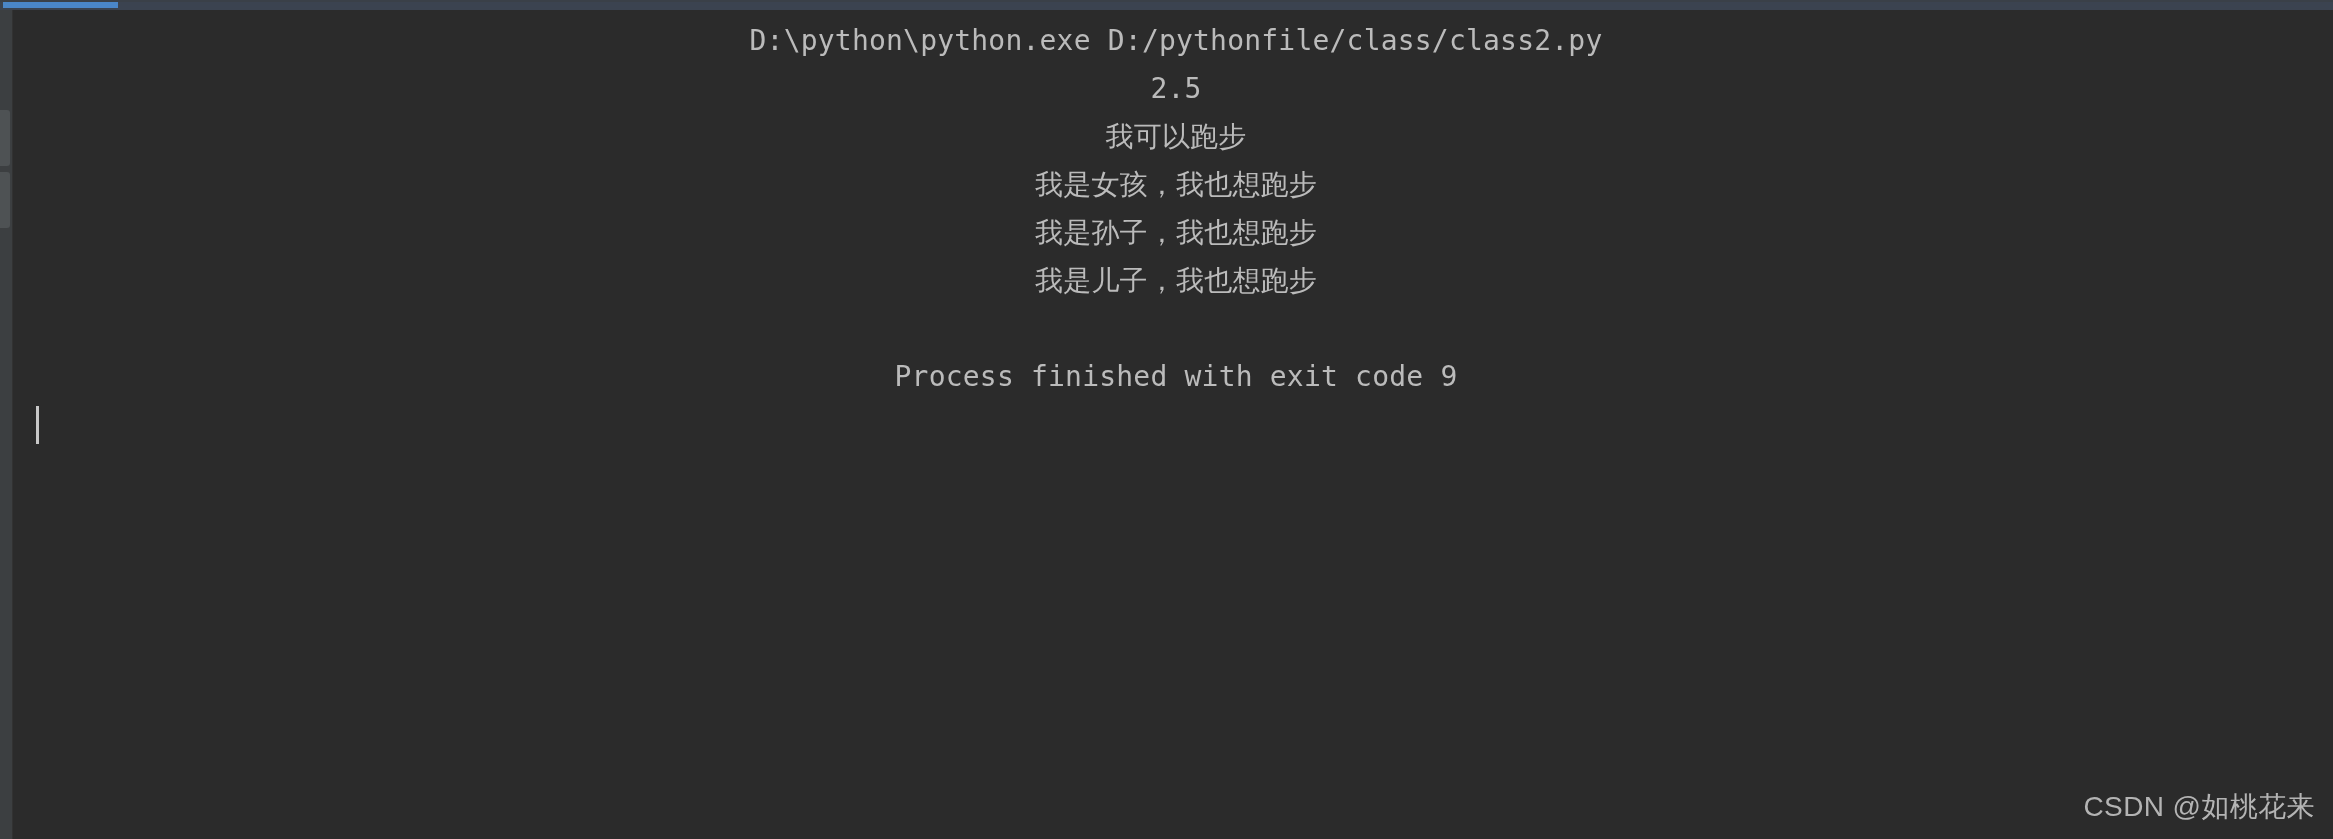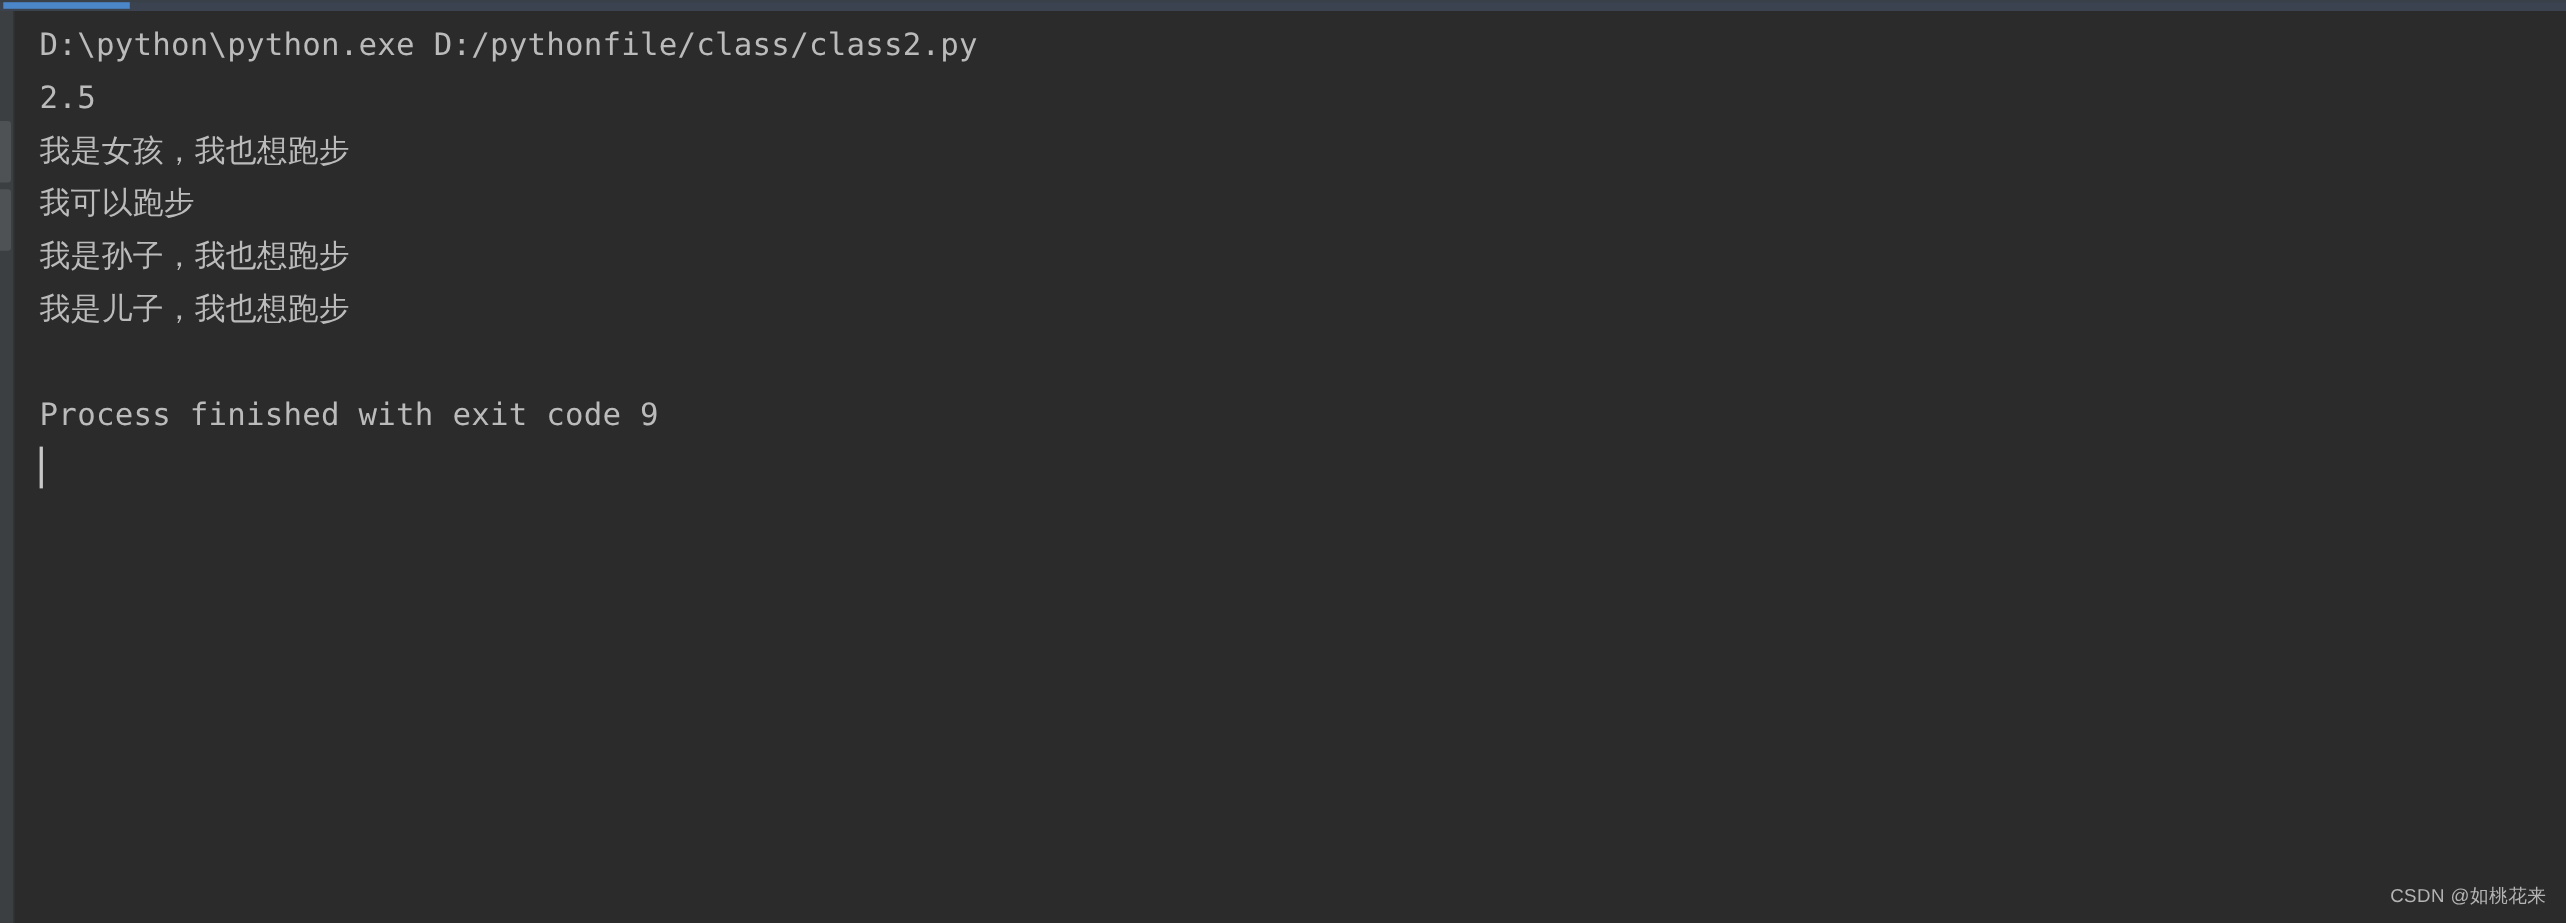--- a/index.html
+++ b/index.html
@@ -86,6 +86,7 @@
     height: 829px;
     background: #2b2b2b;
     overflow: hidden;
+    text-align: center;
   }
   #console-lines {
     position: absolute;

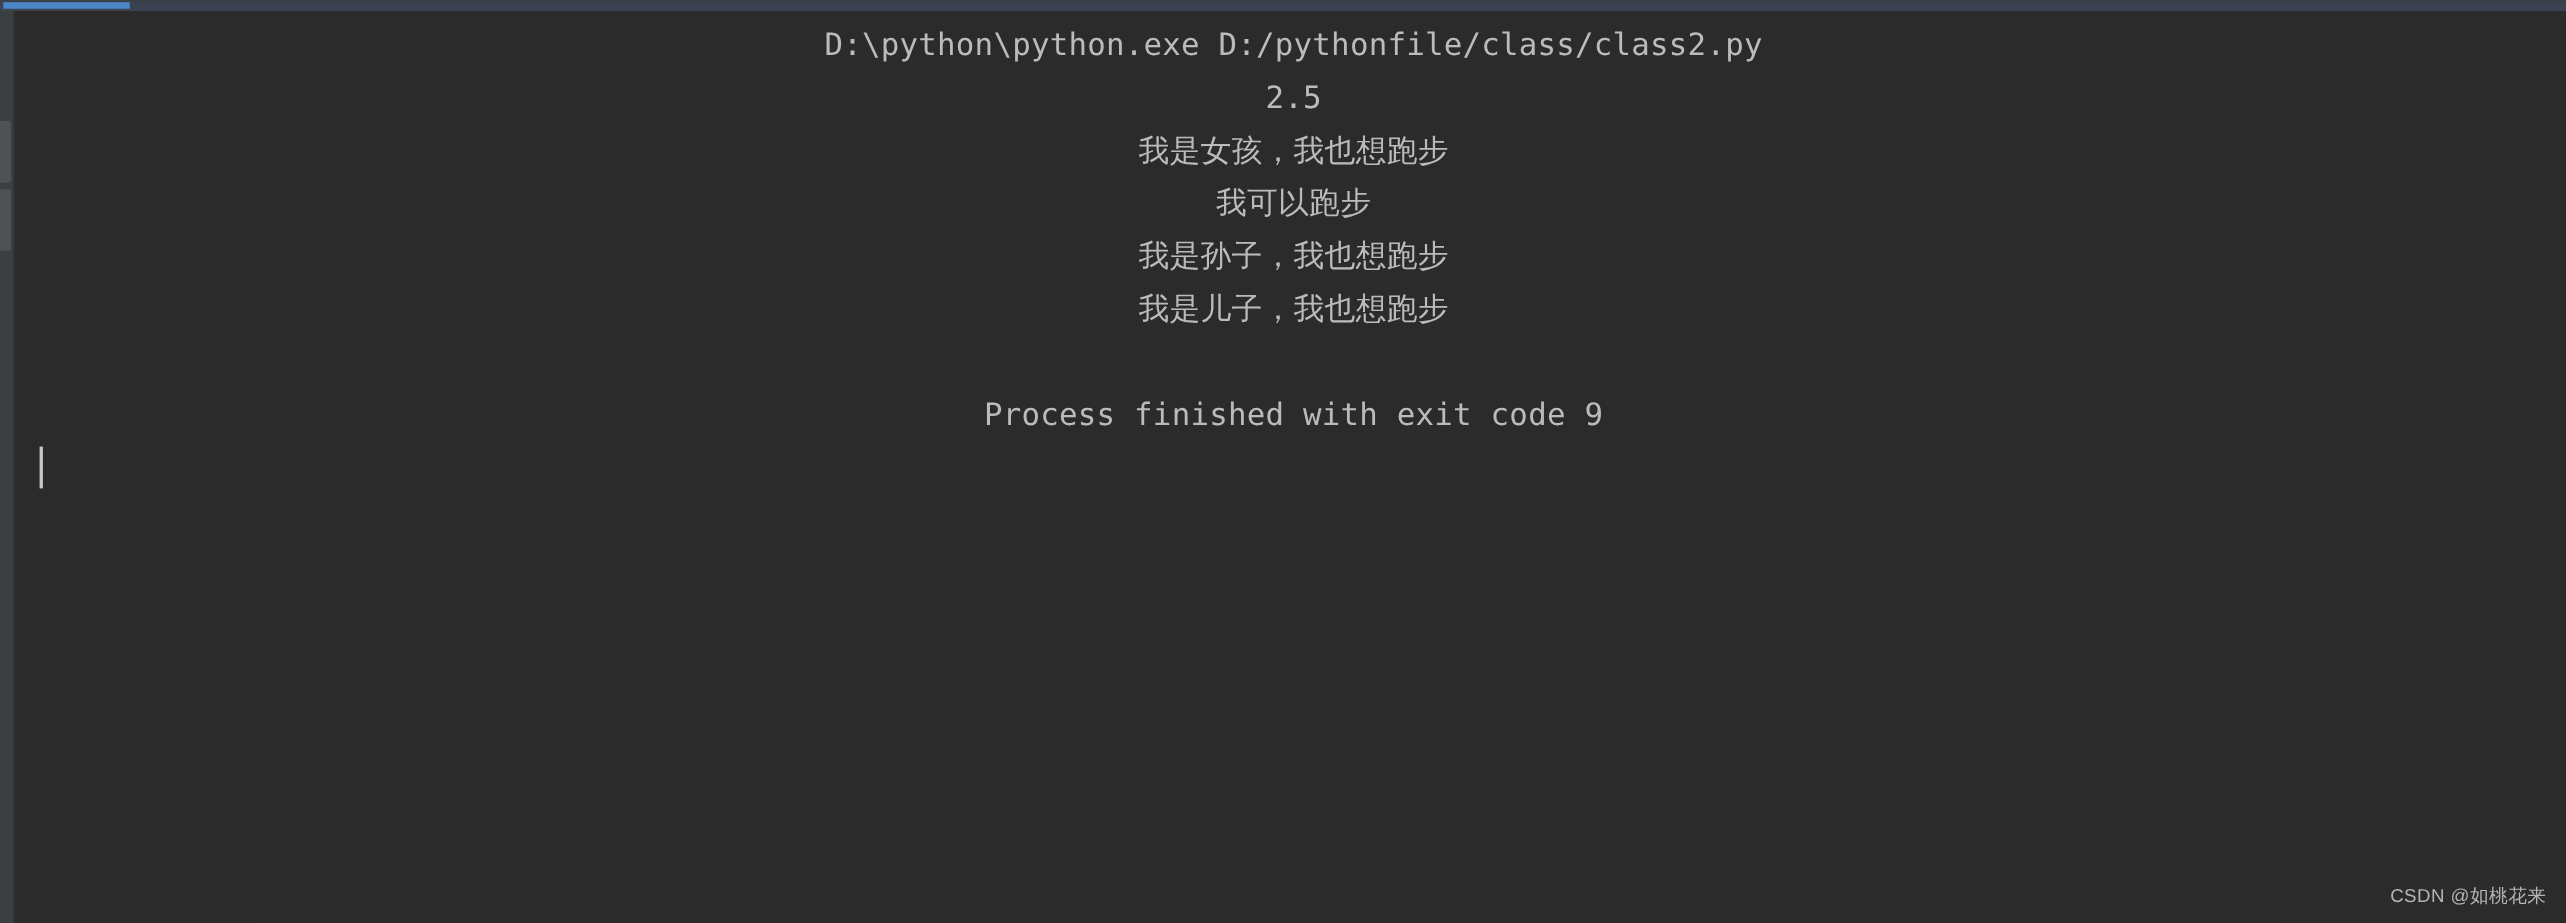--- a/index.html
+++ b/index.html
@@ -154,8 +154,8 @@
     <div id="console-lines">
       <div class="console-line">D:\python\python.exe D:/pythonfile/class/class2.py</div>
       <div class="console-line">2.5</div>
+      <div class="console-line">我可以跑步</div>
       <div class="console-line">我是女孩，我也想跑步</div>
-      <div class="console-line">我可以跑步</div>
       <div class="console-line">我是孙子，我也想跑步</div>
       <div class="console-line">我是儿子，我也想跑步</div>
       <div class="console-line blank"></div>

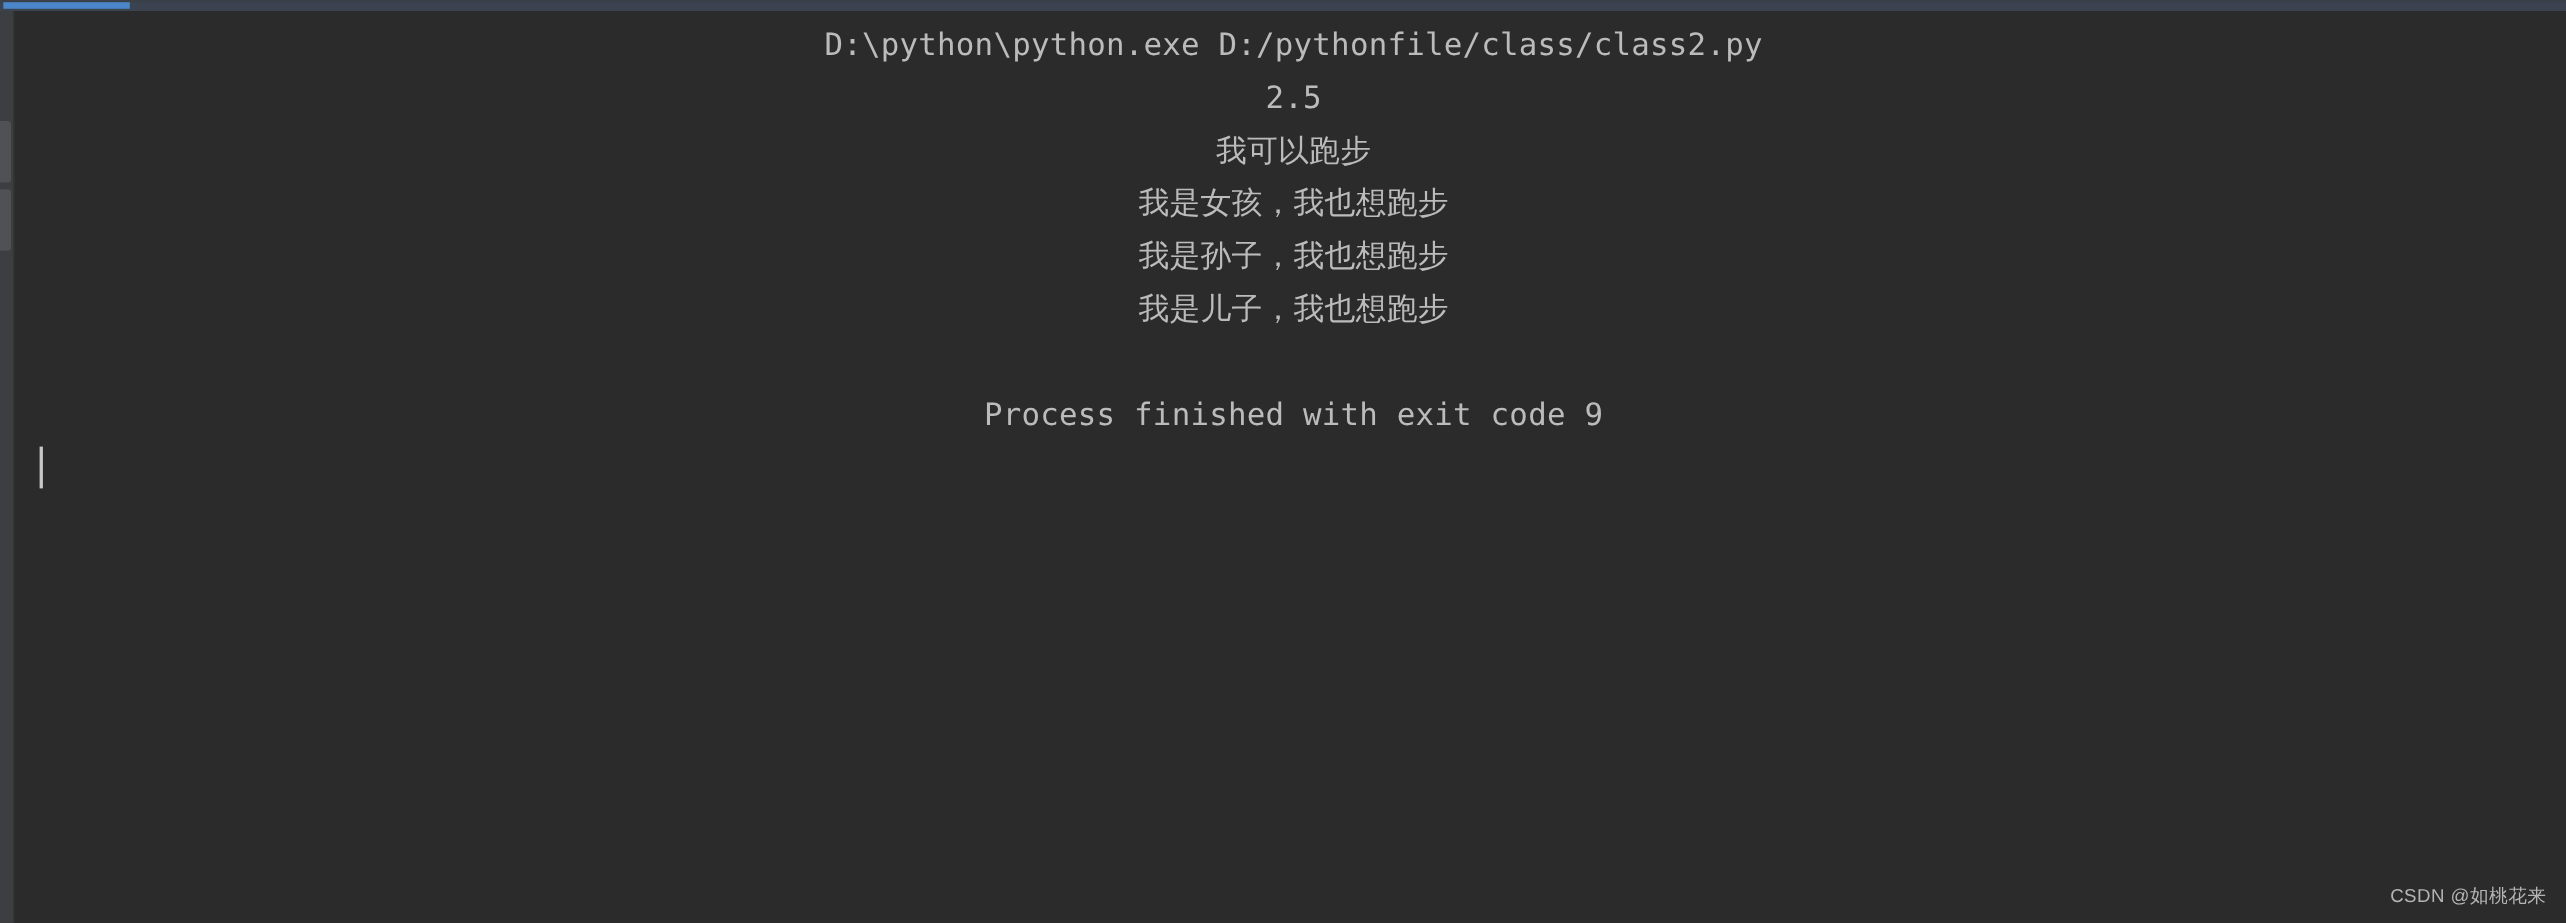--- a/index.html
+++ b/index.html
@@ -127,7 +127,7 @@
     right: 18px;
     bottom: 13px;
     font-family: "Liberation Sans", "DejaVu Sans", sans-serif;
-    font-size: 17px;
+    font-size: 28px;
     color: #b4b4b4;
     white-space: pre;
     letter-spacing: 0.4px;

